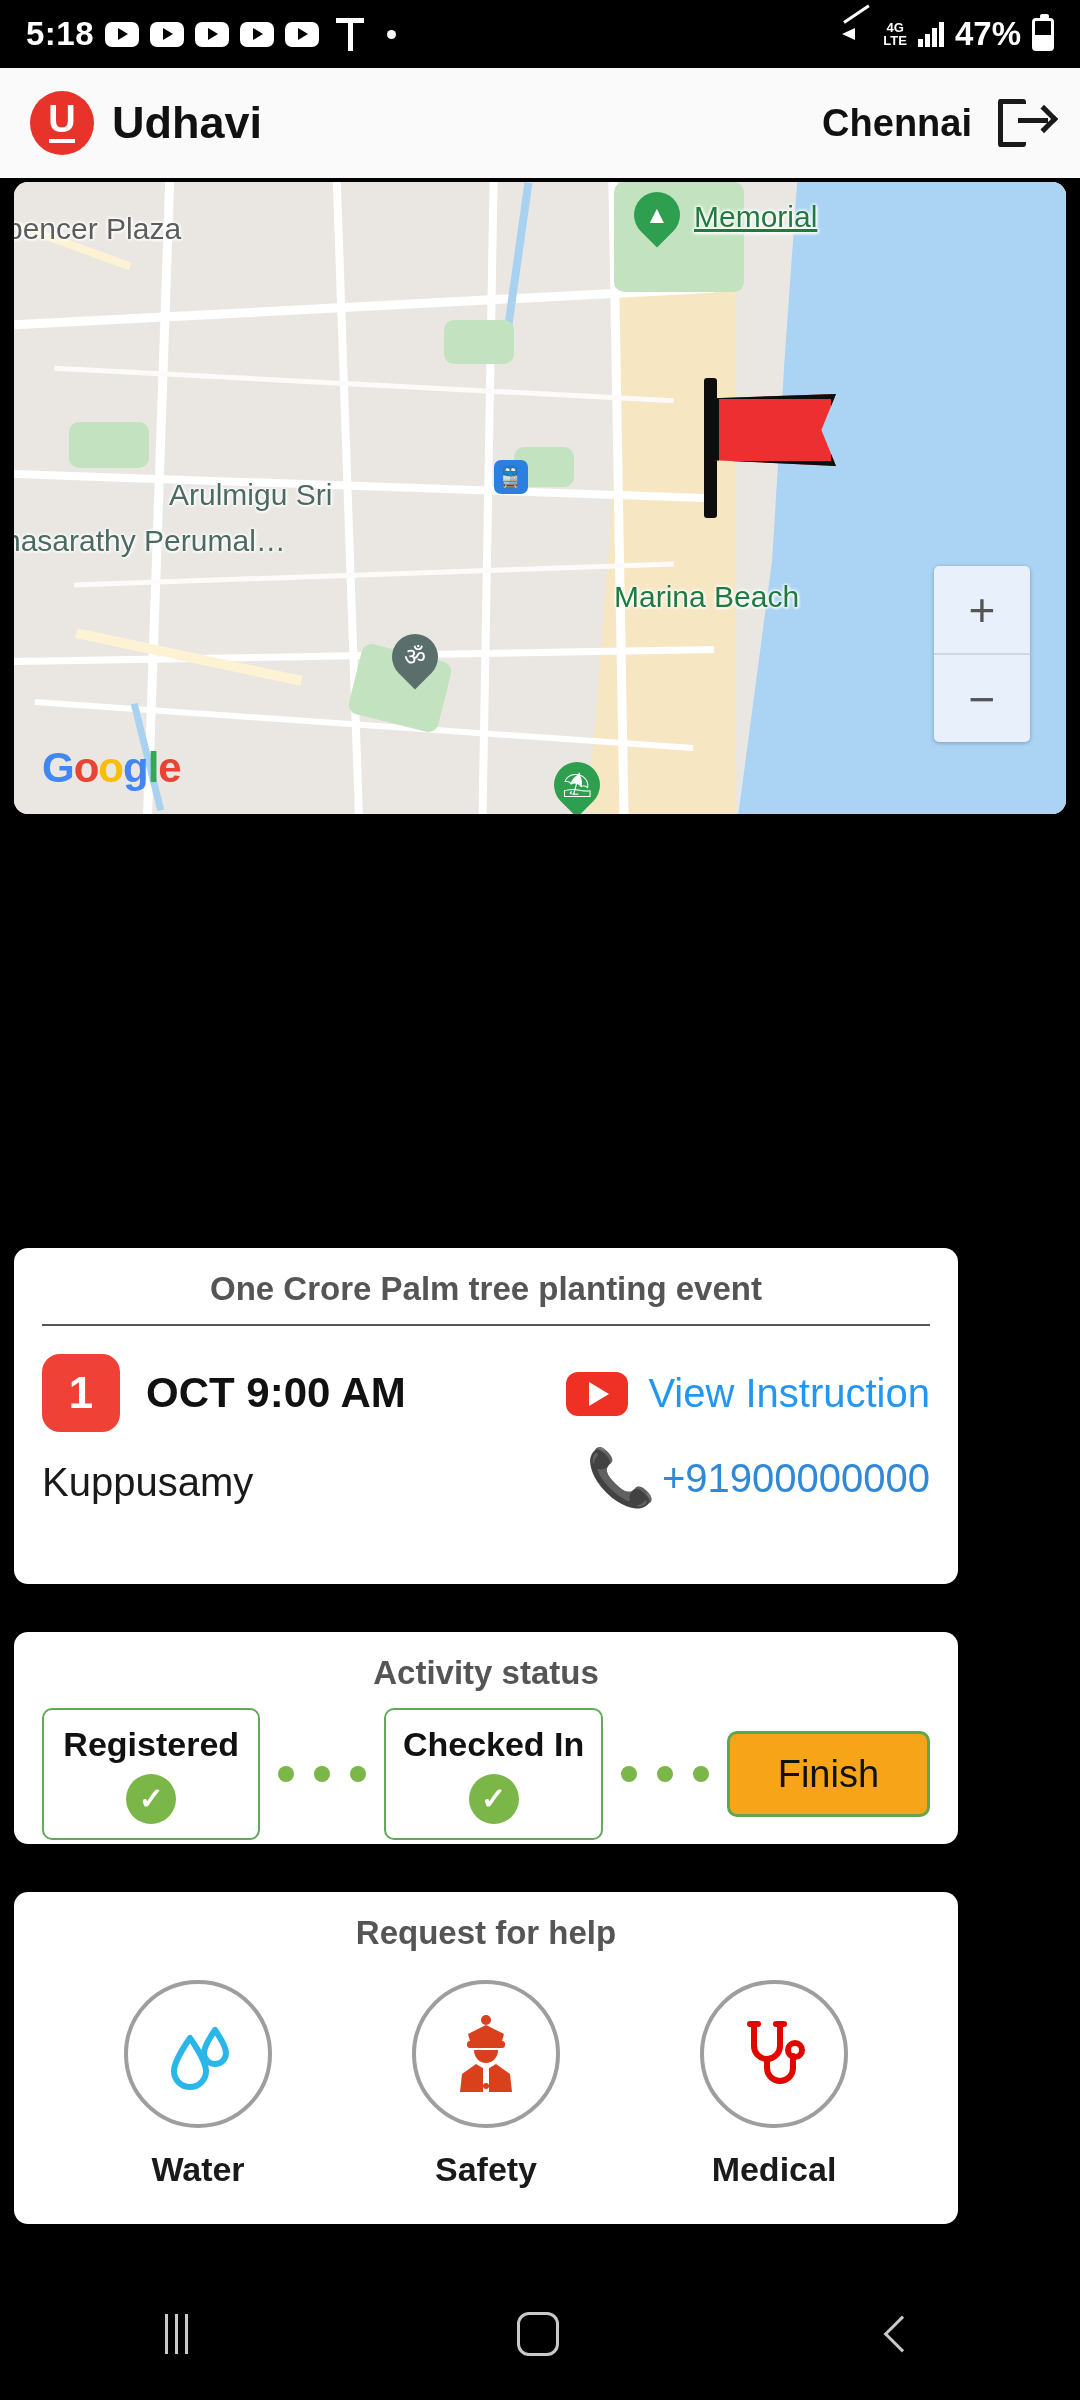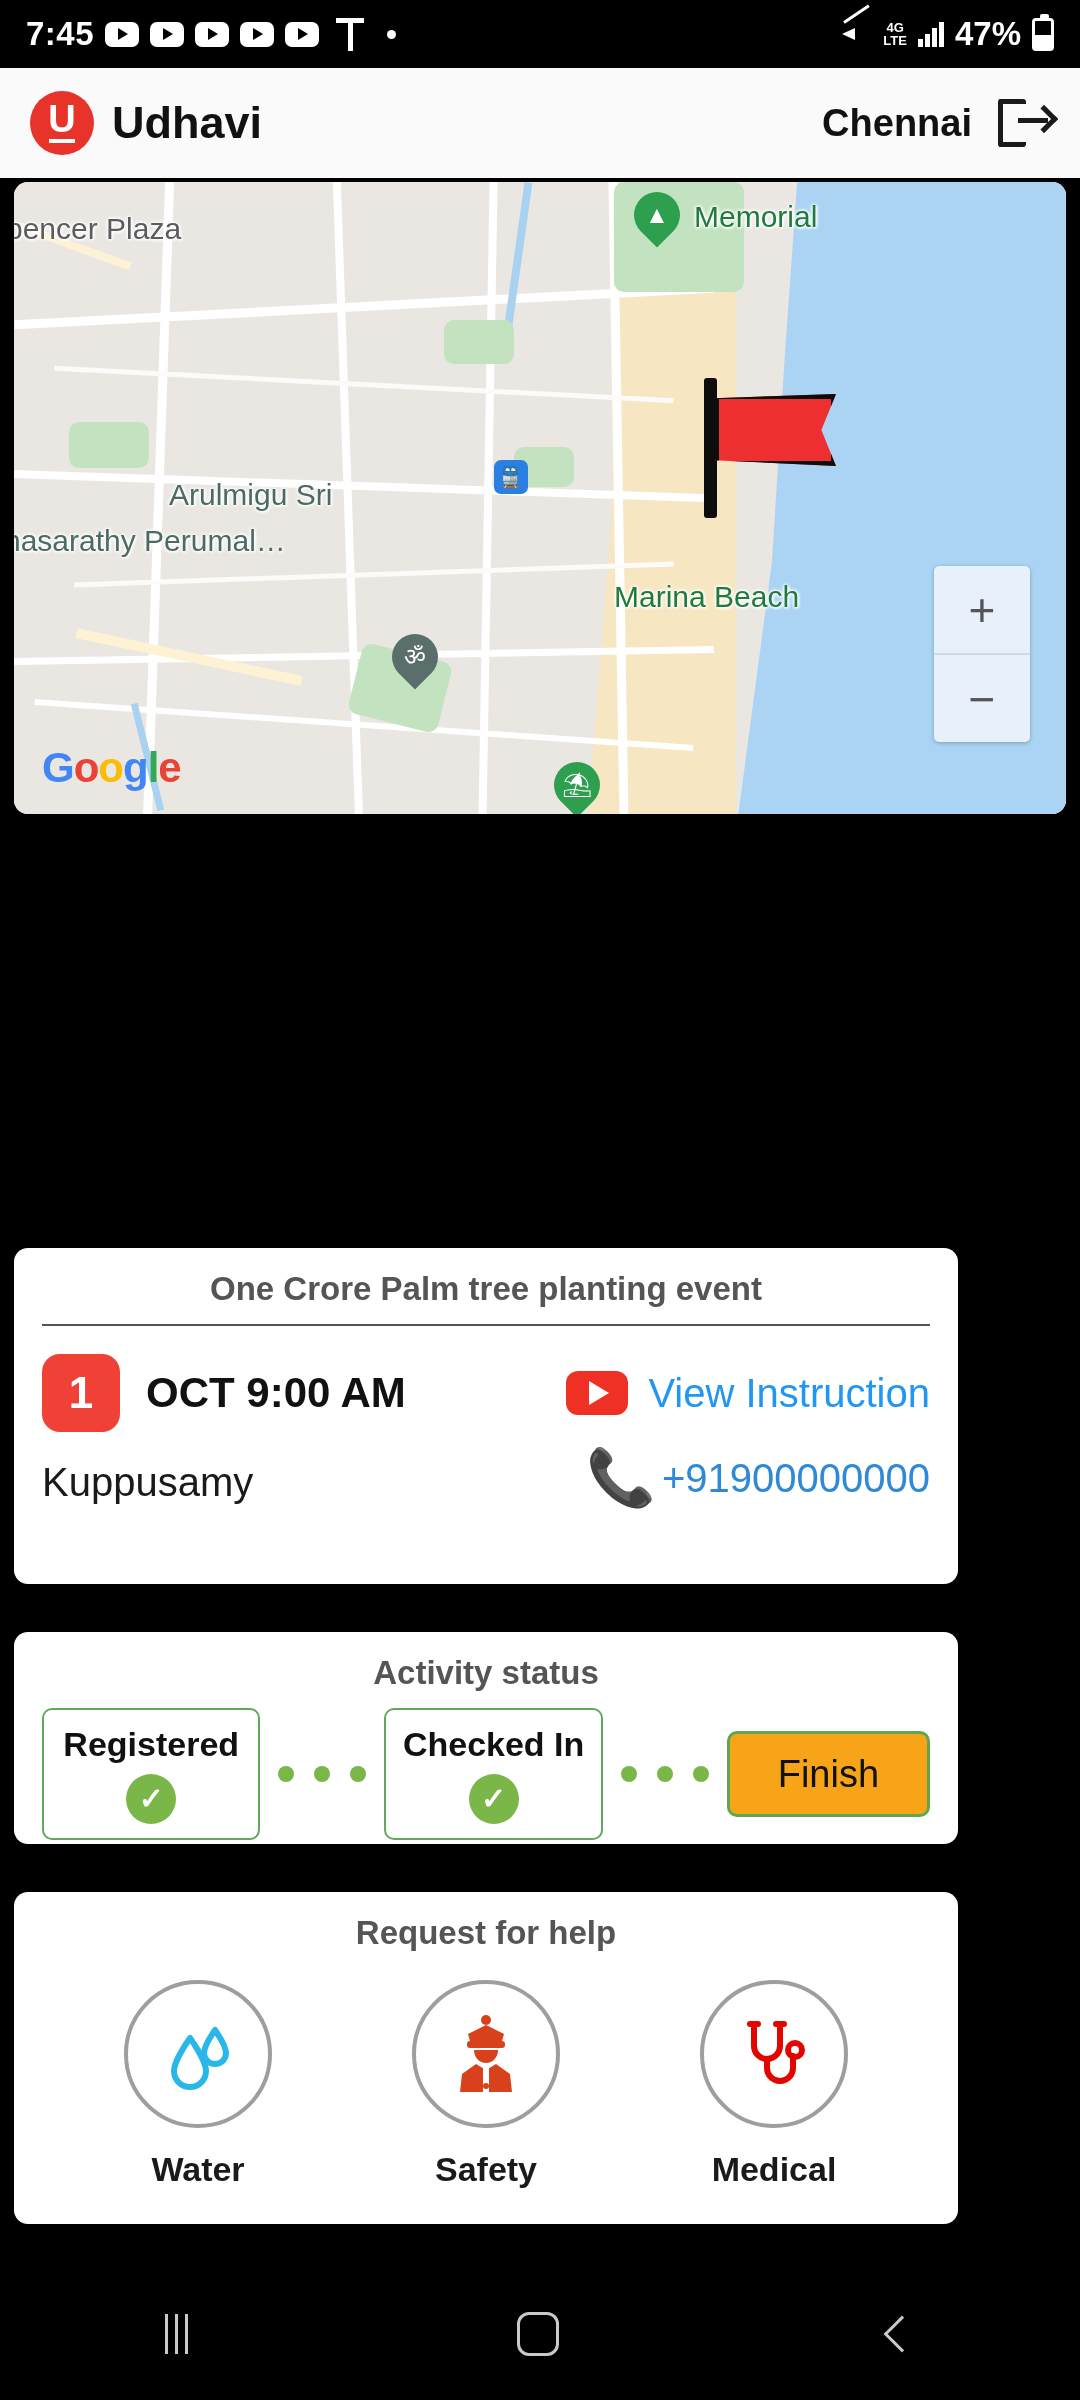--- a/index.html
+++ b/index.html
@@ -240,7 +240,7 @@
 
   <div class="statusbar">
     <div class="sb-left">
-      <span class="sb-time">7:45</span>
+      <span class="sb-time">5:18</span>
       <span class="yt-chip">
           <i></i>
         </span>

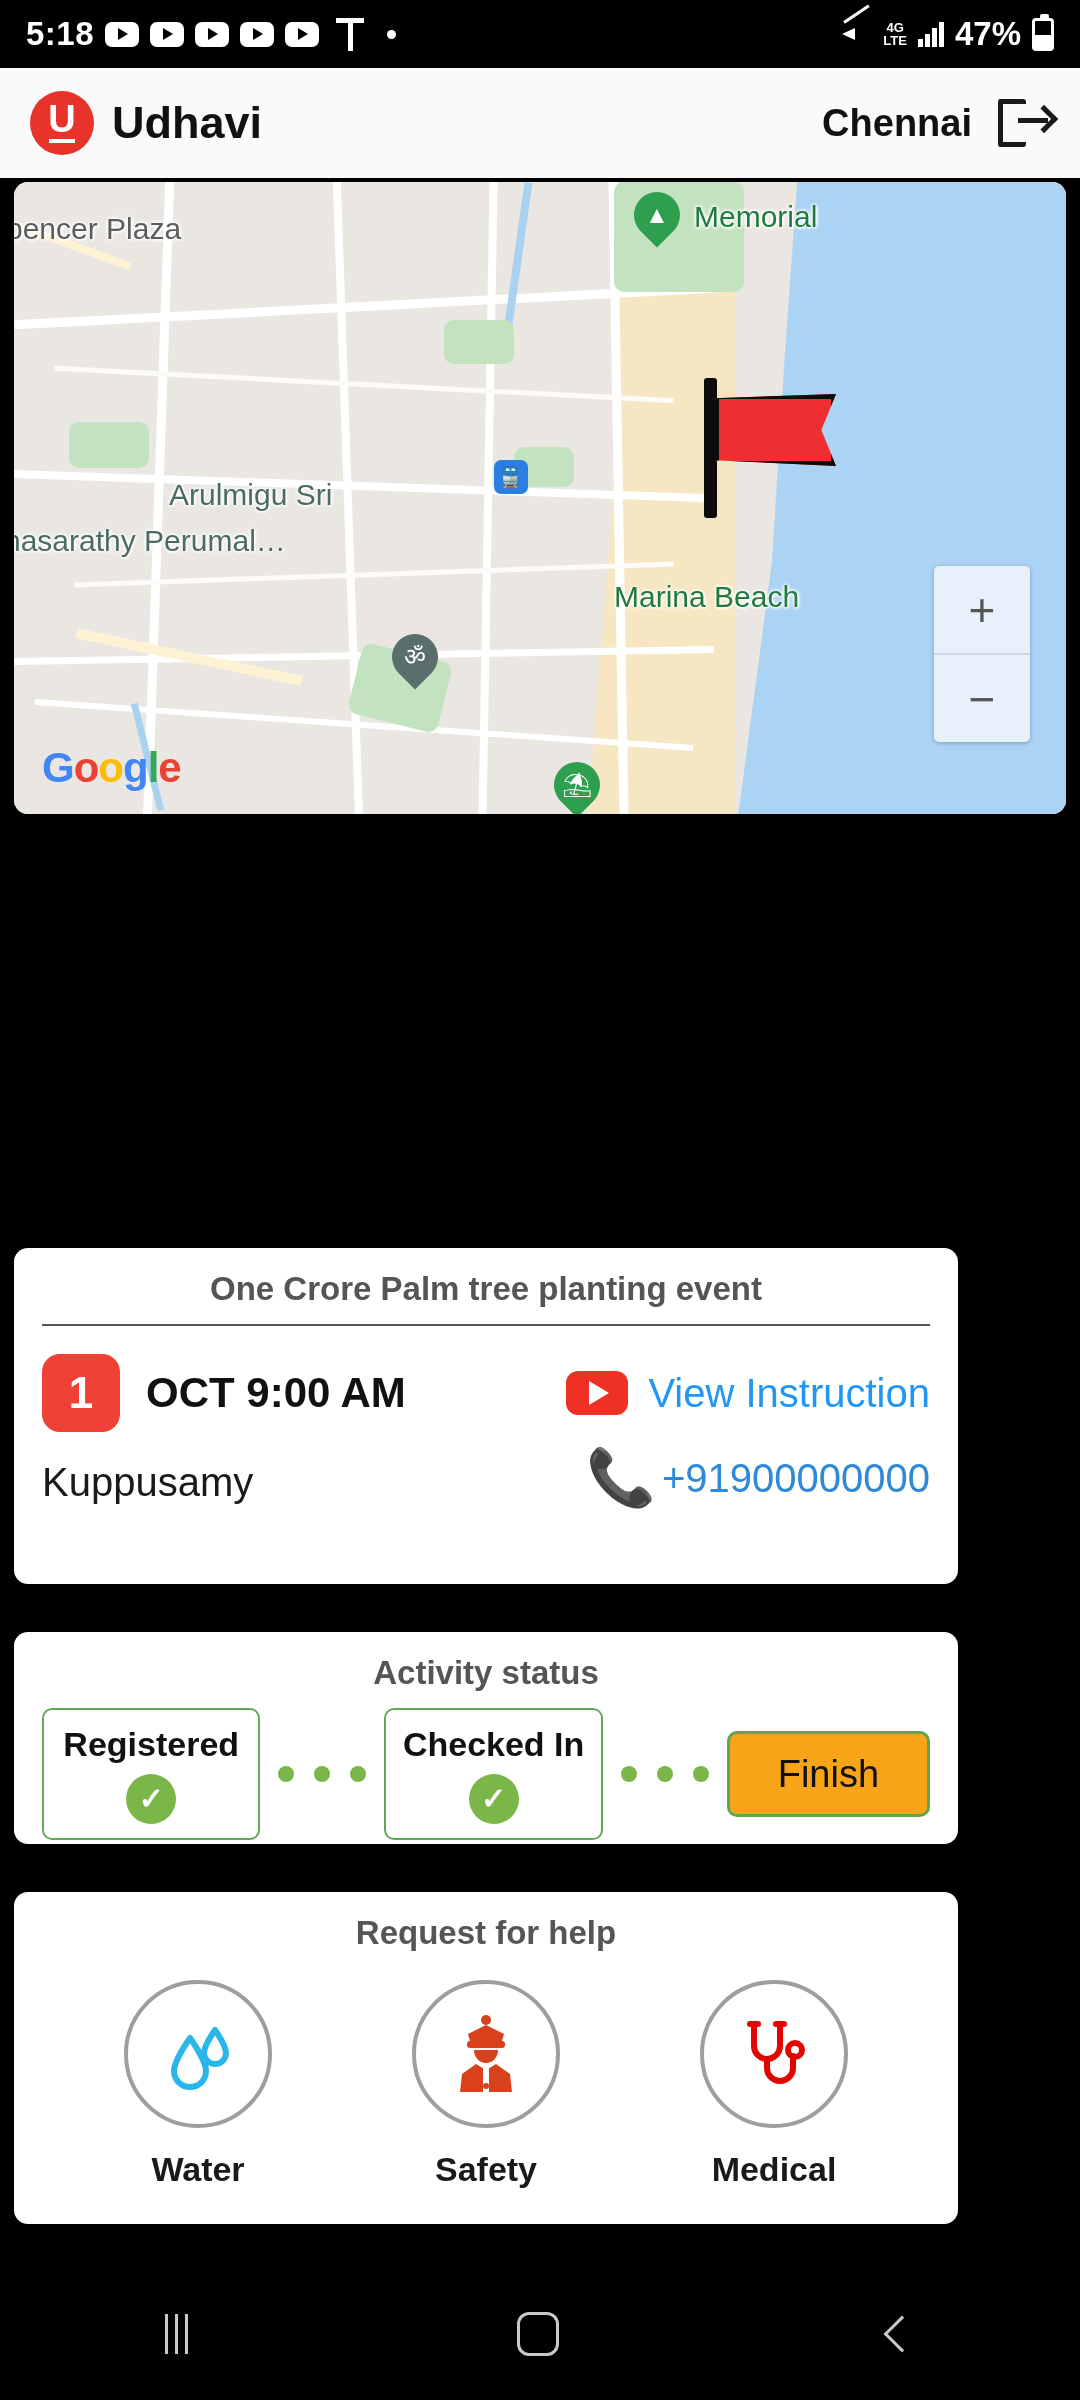--- a/index.html
+++ b/index.html
@@ -346,7 +346,7 @@
     </div>
 
     <div class="lbl grey" style="left:-8px;top:30px;font-weight:400;">pencer Plaza</div>
-    <div class="lbl green" style="left:680px;top:18px;">Memorial</div>
+    <div class="lbl green" style="left:680px;top:18px;text-decoration:underline;">Memorial</div>
     <div class="lbl" style="left:155px;top:296px;">Arulmigu Sri</div>
     <div class="lbl" style="left:-10px;top:342px;">hasarathy Perumal…</div>
     <div class="lbl green" style="left:600px;top:398px;">Marina Beach</div>

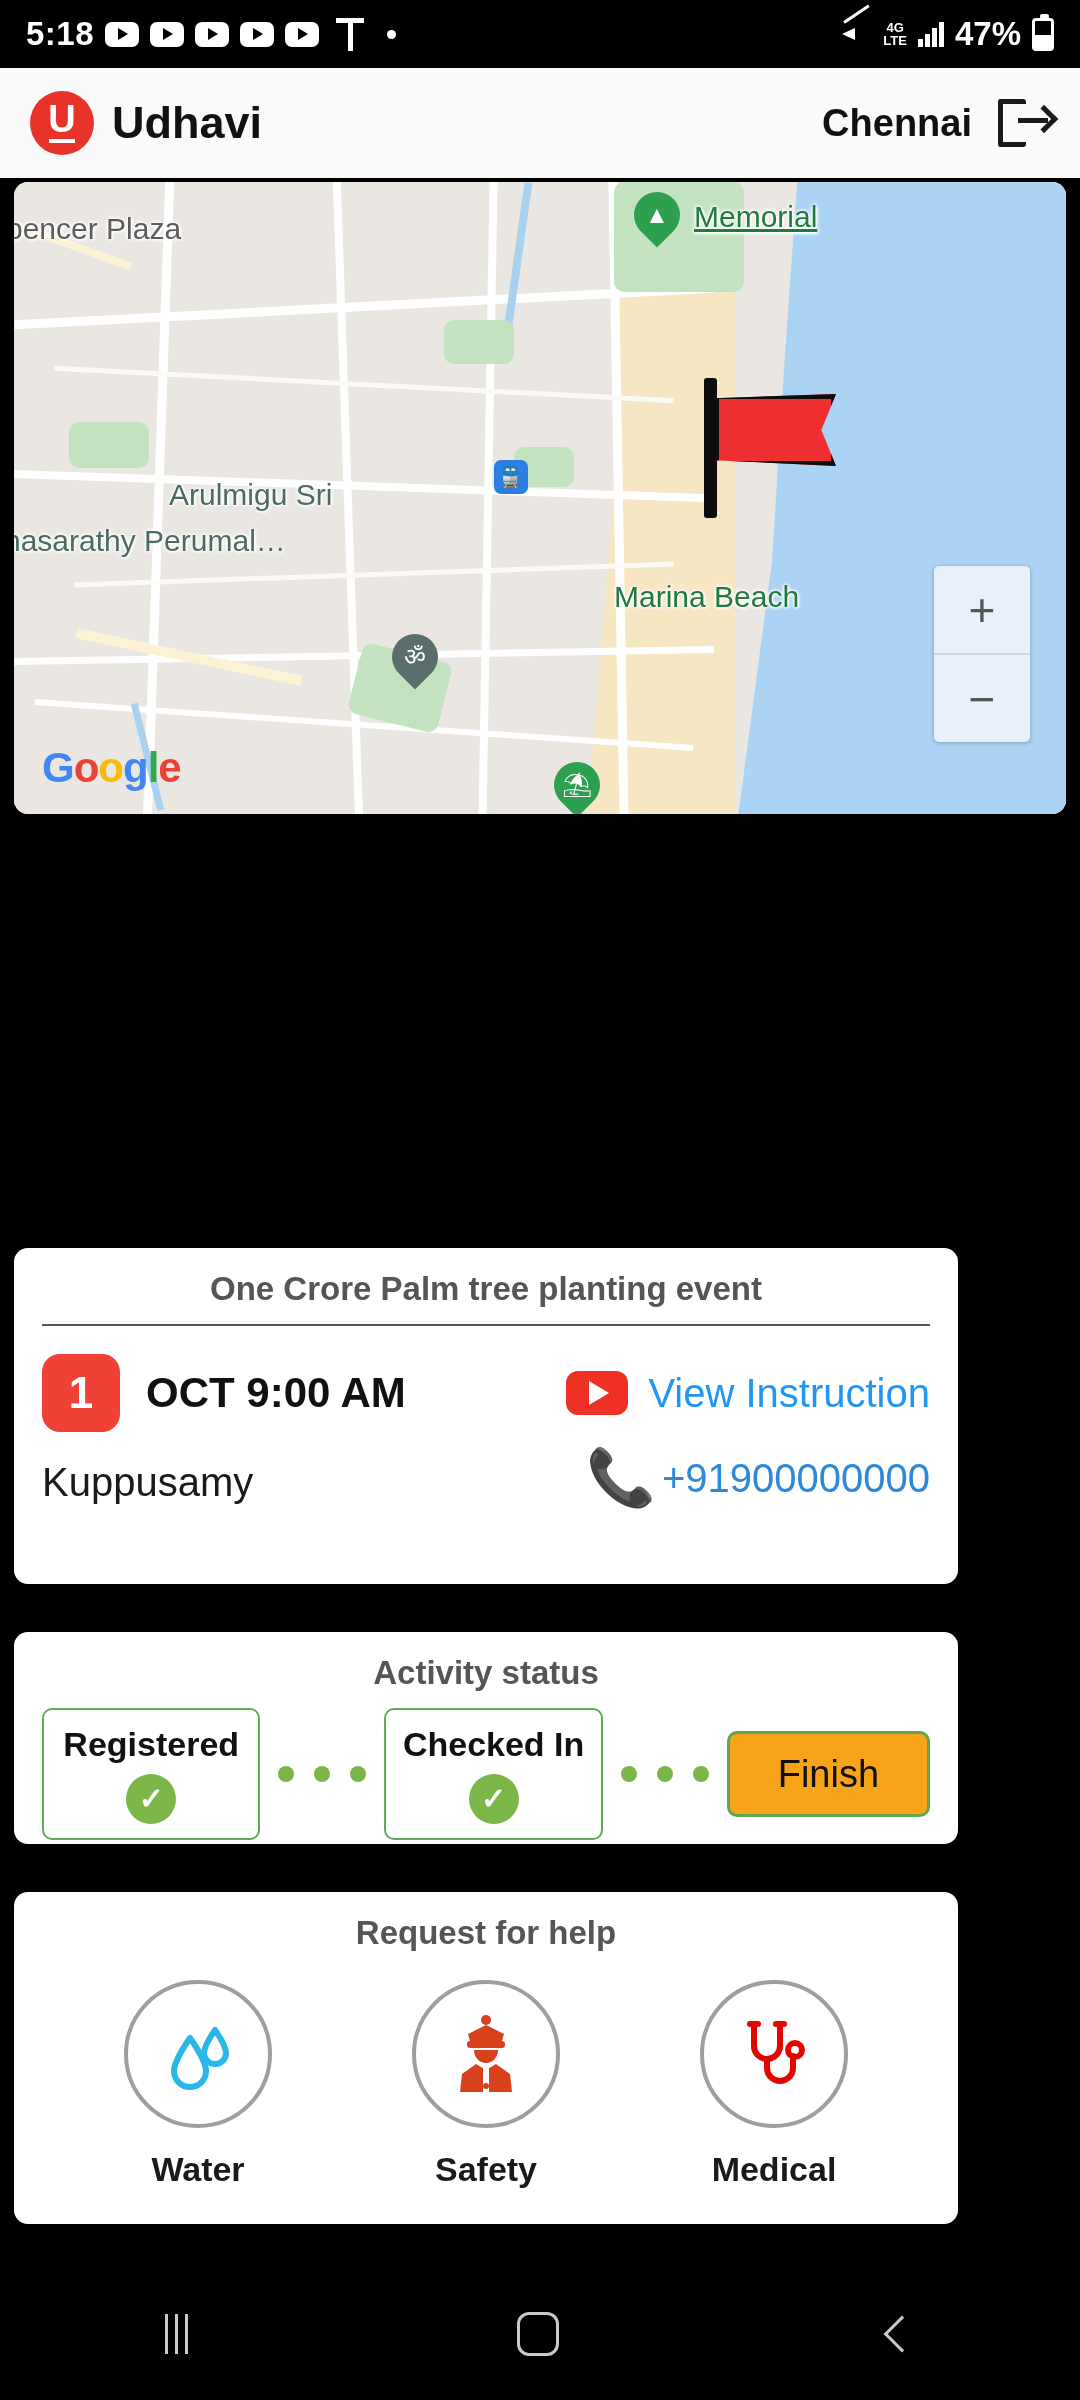--- a/index.html
+++ b/index.html
@@ -179,7 +179,7 @@
     display: flex; align-items: center; justify-content: center;
   }
   .ev-datetime { font-size: 42px; font-weight: 700; color: #111; margin-left: 26px; }
-  .ev-instr { margin-left: auto; display: flex; align-items: flex-start; gap: 20px; }
+  .ev-instr { margin-left: auto; display: flex; align-items: flex-end; gap: 20px; }
   .yt-btn { width: 62px; height: 44px; background: #ee3124; border-radius: 12px;
     display: flex; align-items: center; justify-content: center; }
   .yt-btn i { width: 0; height: 0; border-left: 20px solid #fff;

